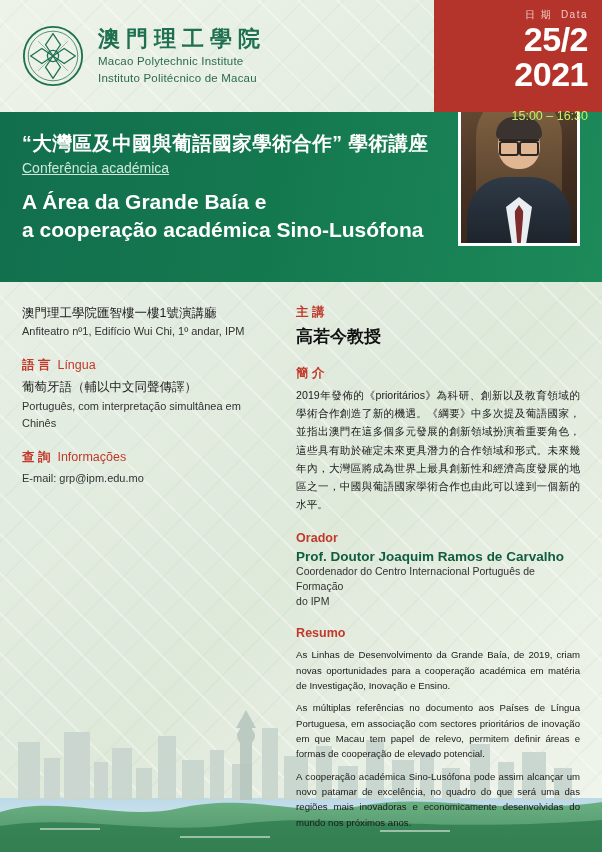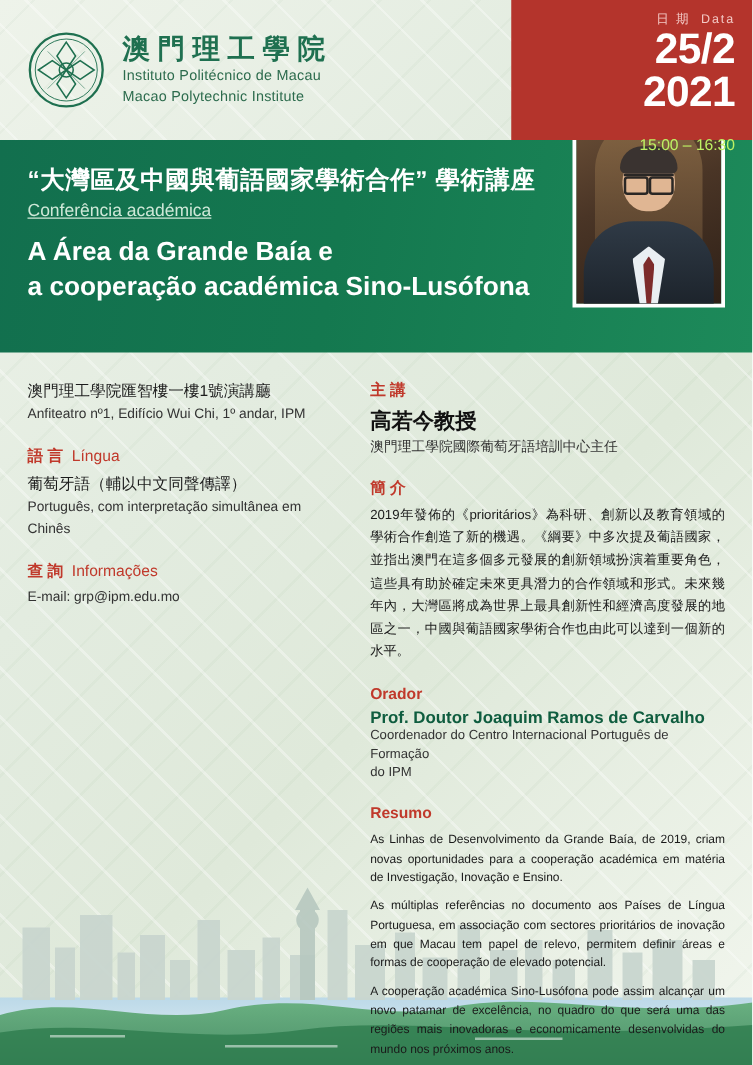--- a/index.html
+++ b/index.html
@@ -44,7 +44,7 @@
 
   .date-box {
     position: absolute; top: 0; right: 0;
-    width: 193px; height: 112px;
+    width: 168px; height: 112px;
     background: #b4342c;
     color: #fff;
     padding: 8px 14px 6px 14px;

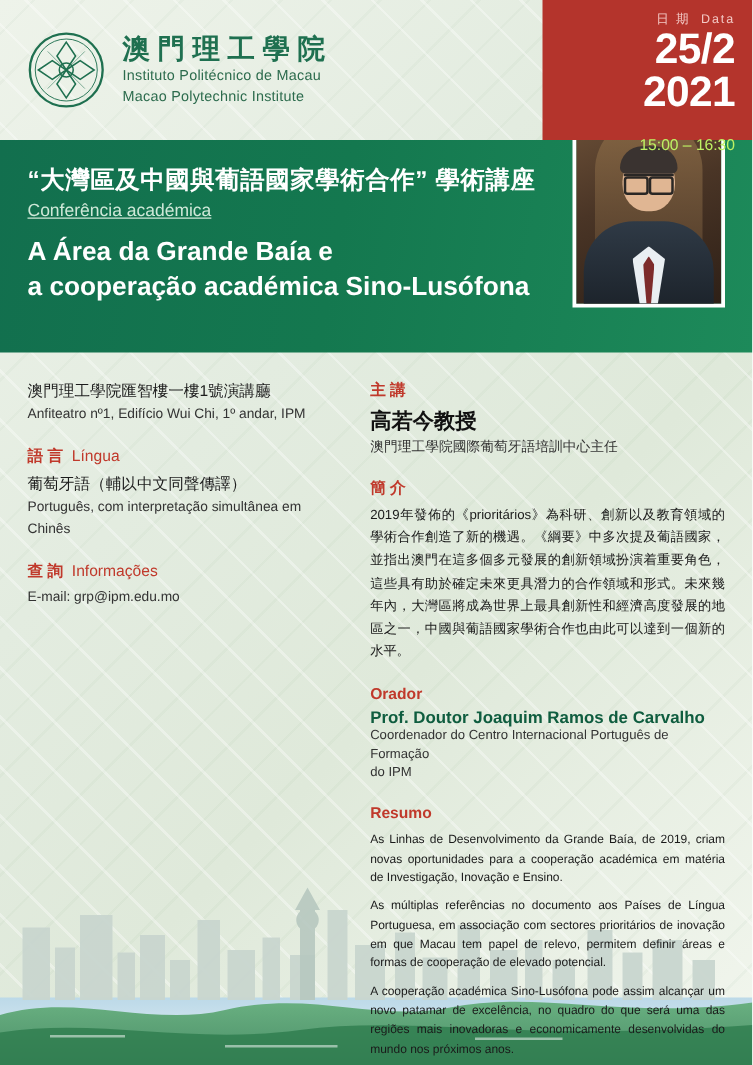--- a/index.html
+++ b/index.html
@@ -187,8 +187,8 @@
     </div>
     <div class="logo-text">
       <div class="logo-cn">澳門理工學院</div>
+      <div class="logo-pt">Macao Polytechnic Institute</div>
       <div class="logo-pt">Instituto Politécnico de Macau</div>
-      <div class="logo-pt">Macao Polytechnic Institute</div>
     </div>
 
     <div class="date-box">

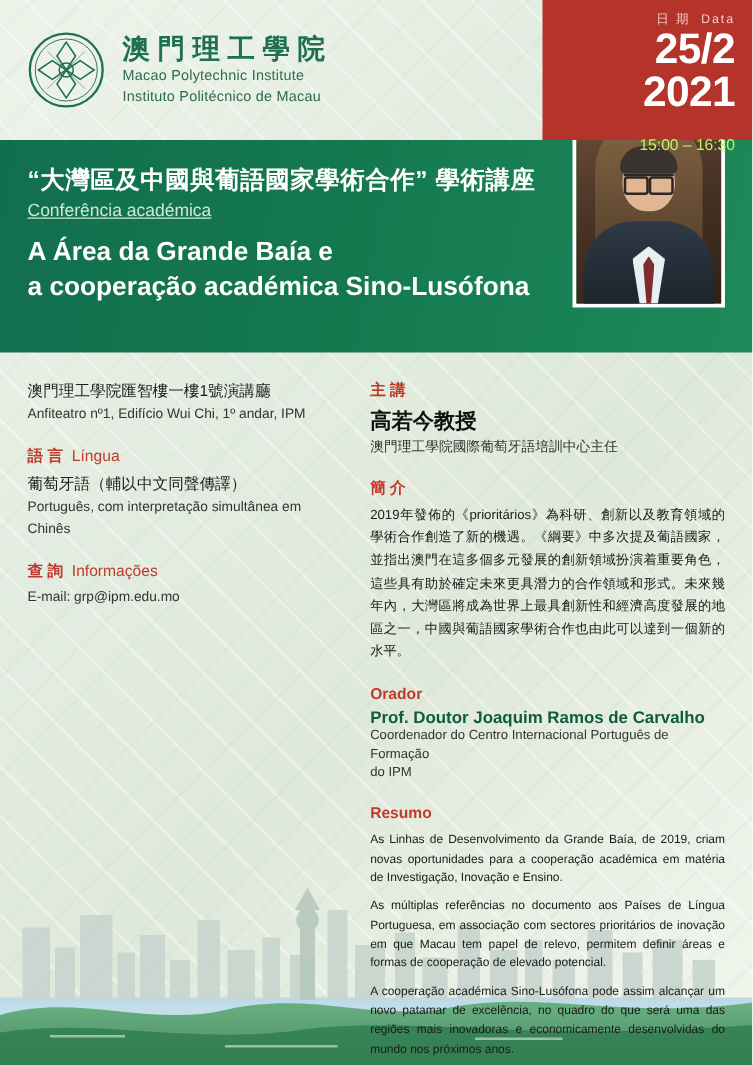--- a/index.html
+++ b/index.html
@@ -254,7 +254,6 @@
       <div class="sec">
         <div class="sec-head">主 講</div>
         <div class="speaker-name-cn">高若今教授</div>
-        <div class="speaker-role-cn">澳門理工學院國際葡萄牙語培訓中心主任</div>
       </div>
 
       <div class="sec">

